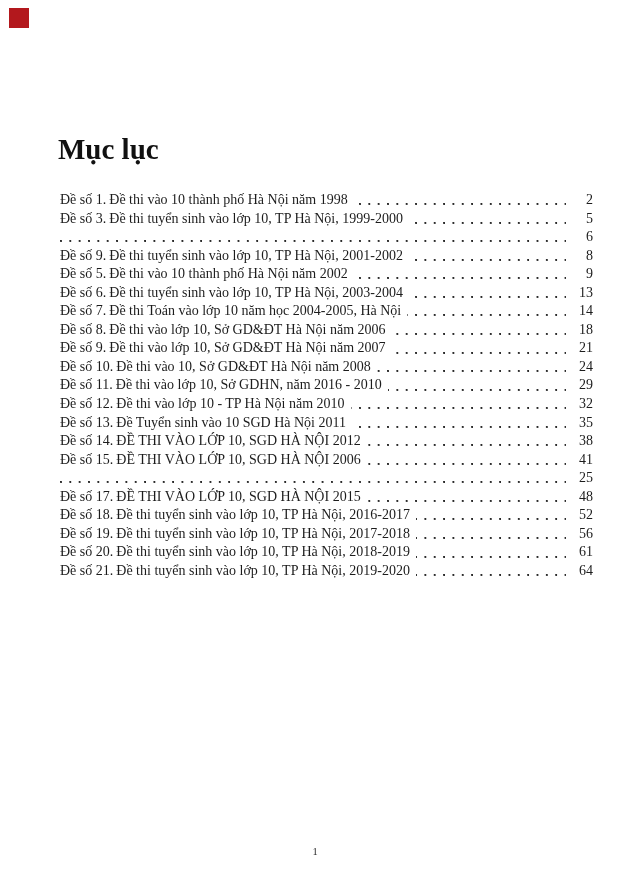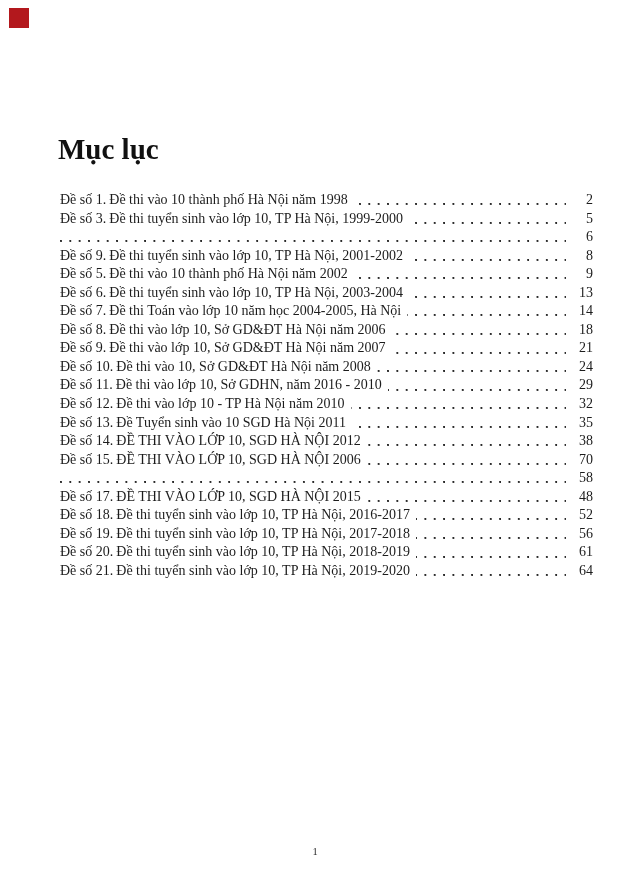--- a/index.html
+++ b/index.html
@@ -106,7 +106,7 @@
       <div class="row"><span class="dots"></span><span class="label"><span class="no">Đề số 12.</span><span class="ttl">Đề thi vào lớp 10 - TP Hà Nội năm 2010</span></span><span class="pg">32</span></div>
       <div class="row"><span class="dots"></span><span class="label"><span class="no">Đề số 13.</span><span class="ttl">Đề Tuyển sinh vào 10 SGD Hà Nội 2011</span></span><span class="pg">35</span></div>
       <div class="row"><span class="dots"></span><span class="label"><span class="no">Đề số 14.</span><span class="ttl">ĐỀ THI VÀO LỚP 10, SGD HÀ NỘI 2012</span></span><span class="pg">38</span></div>
-      <div class="row"><span class="dots"></span><span class="label"><span class="no">Đề số 15.</span><span class="ttl">ĐỀ THI VÀO LỚP 10, SGD HÀ NỘI 2006</span></span><span class="pg">70</span></div>
+      <div class="row"><span class="dots"></span><span class="label"><span class="no">Đề số 15.</span><span class="ttl">ĐỀ THI VÀO LỚP 10, SGD HÀ NỘI 2006</span></span><span class="pg">41</span></div>
       <div class="row"><span class="dots"></span><span class="pg">58</span></div>
       <div class="row"><span class="dots"></span><span class="label"><span class="no">Đề số 17.</span><span class="ttl">ĐỀ THI VÀO LỚP 10, SGD HÀ NỘI 2015</span></span><span class="pg">48</span></div>
       <div class="row"><span class="dots"></span><span class="label"><span class="no">Đề số 18.</span><span class="ttl">Đề thi tuyển sinh vào lớp 10, TP Hà Nội, 2016-2017</span></span><span class="pg">52</span></div>

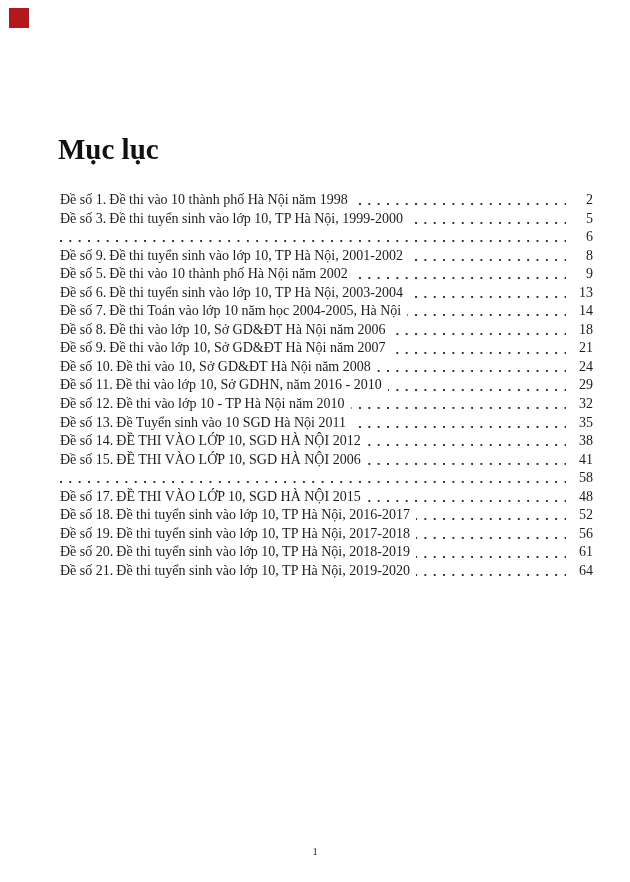--- a/index.html
+++ b/index.html
@@ -107,7 +107,7 @@
       <div class="row"><span class="dots"></span><span class="label"><span class="no">Đề số 13.</span><span class="ttl">Đề Tuyển sinh vào 10 SGD Hà Nội 2011</span></span><span class="pg">35</span></div>
       <div class="row"><span class="dots"></span><span class="label"><span class="no">Đề số 14.</span><span class="ttl">ĐỀ THI VÀO LỚP 10, SGD HÀ NỘI 2012</span></span><span class="pg">38</span></div>
       <div class="row"><span class="dots"></span><span class="label"><span class="no">Đề số 15.</span><span class="ttl">ĐỀ THI VÀO LỚP 10, SGD HÀ NỘI 2006</span></span><span class="pg">41</span></div>
-      <div class="row"><span class="dots"></span><span class="pg">58</span></div>
+      <div class="row"><span class="dots"></span><span class="pg">25</span></div>
       <div class="row"><span class="dots"></span><span class="label"><span class="no">Đề số 17.</span><span class="ttl">ĐỀ THI VÀO LỚP 10, SGD HÀ NỘI 2015</span></span><span class="pg">48</span></div>
       <div class="row"><span class="dots"></span><span class="label"><span class="no">Đề số 18.</span><span class="ttl">Đề thi tuyển sinh vào lớp 10, TP Hà Nội, 2016-2017</span></span><span class="pg">52</span></div>
       <div class="row"><span class="dots"></span><span class="label"><span class="no">Đề số 19.</span><span class="ttl">Đề thi tuyển sinh vào lớp 10, TP Hà Nội, 2017-2018</span></span><span class="pg">56</span></div>

